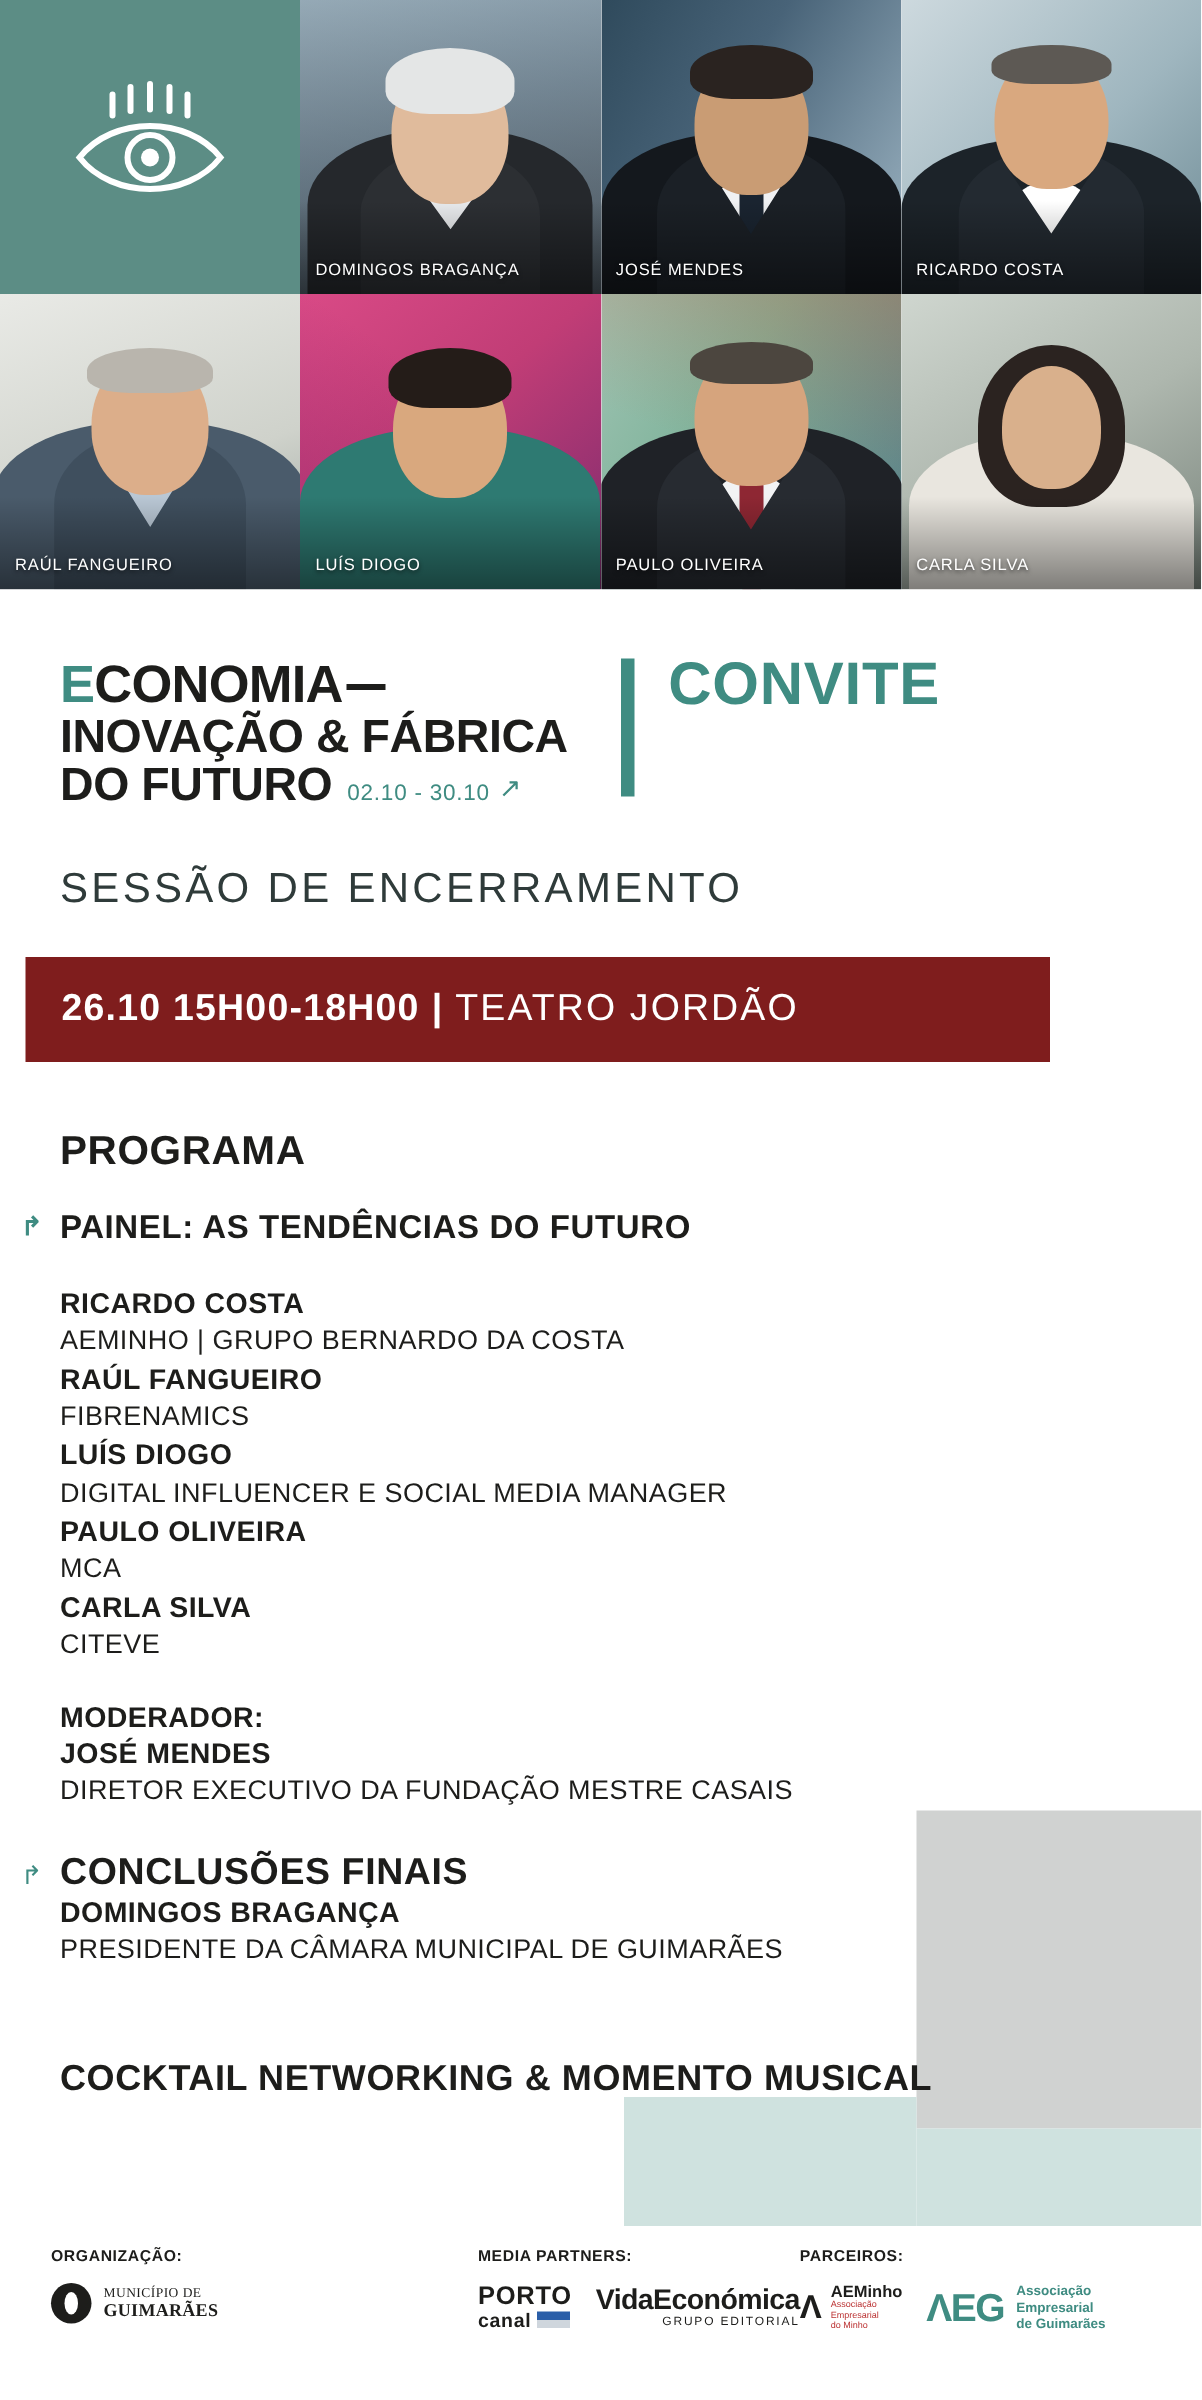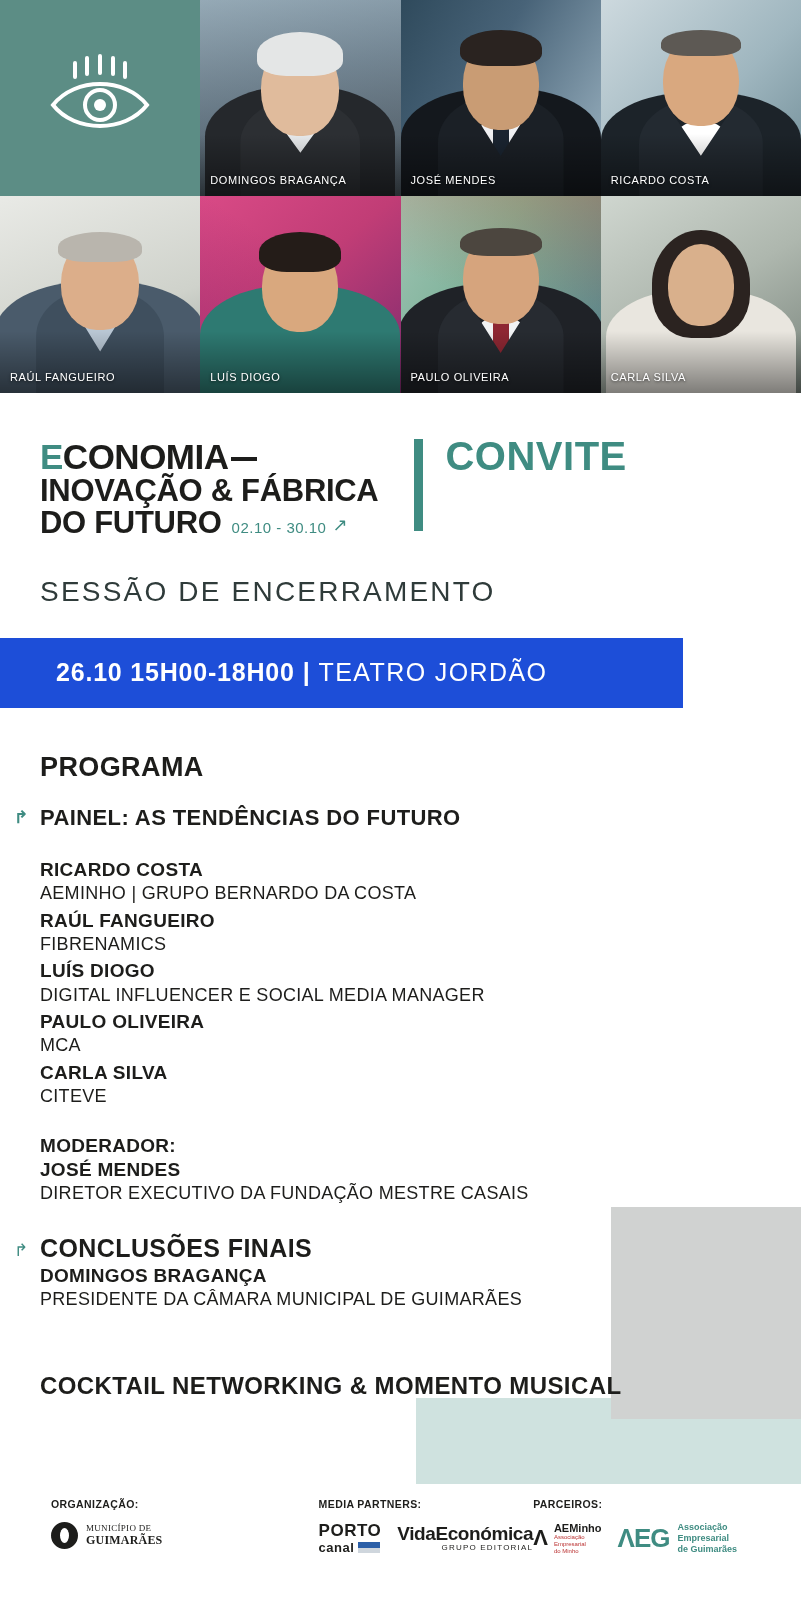--- a/index.html
+++ b/index.html
@@ -185,13 +185,13 @@
 
   .when-bar {
     margin-top: 30px;
-    margin-left: 0;
-    background: #1d4ed8;
+    margin-left: 17px;
+    background: #7f1d1d;
     height: 70px;
     width: 683px;
     display: flex;
     align-items: center;
-    padding-left: 56px;
+    padding-left: 24px;
     color: #ffffff;
     font-size: 25px;
     font-weight: 700;

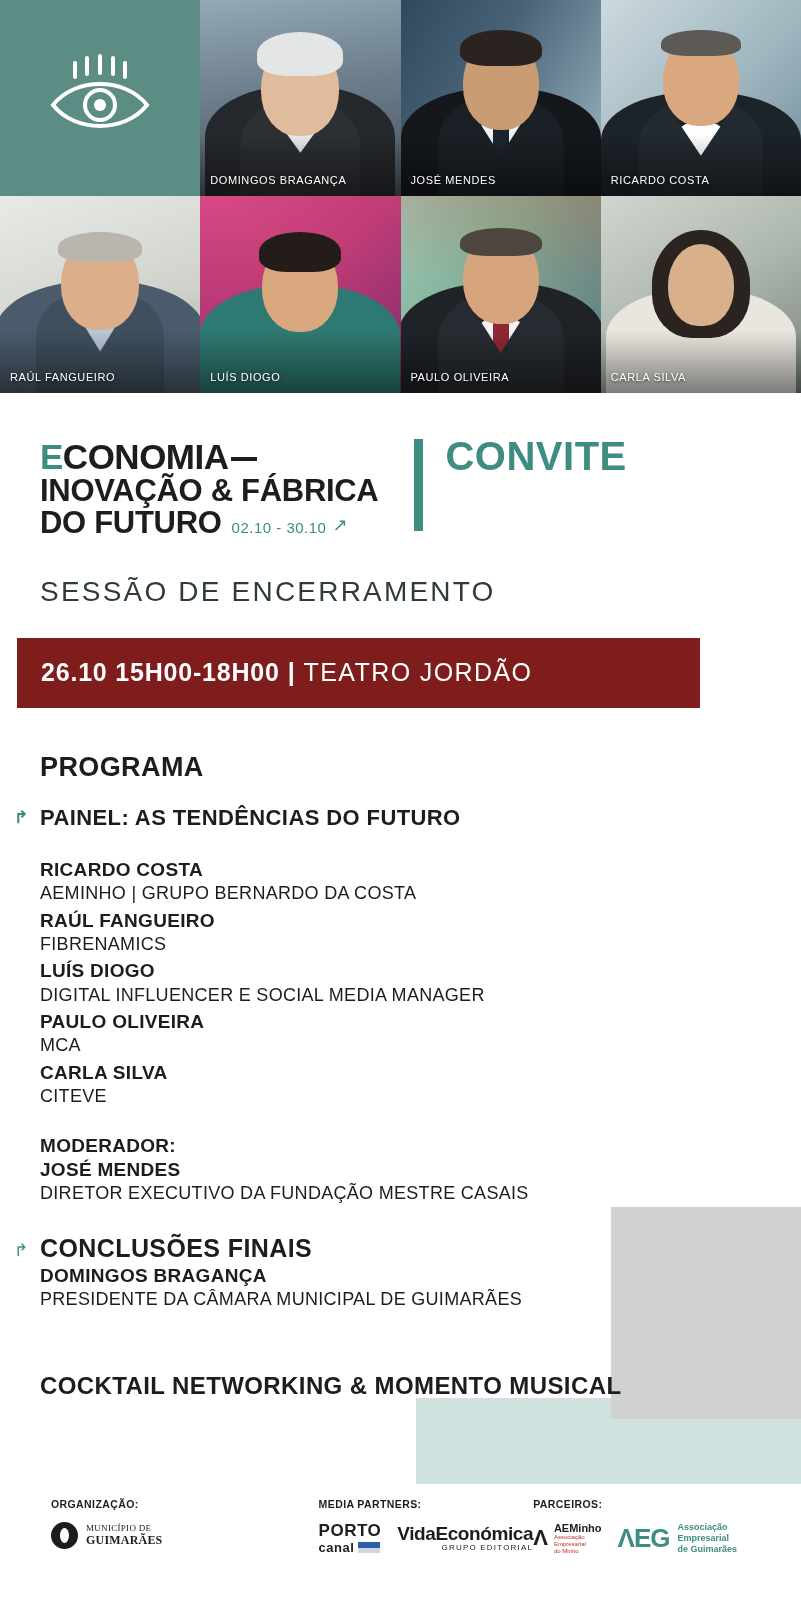--- a/index.html
+++ b/index.html
@@ -296,7 +296,7 @@
   
   .footer {
     position: absolute;
-    left: 17px; right: 0; bottom: 0;
+    left: 0; right: 0; bottom: 0;
     height: 116px;
     background: #ffffff;
     padding: 14px 34px 0 34px;

